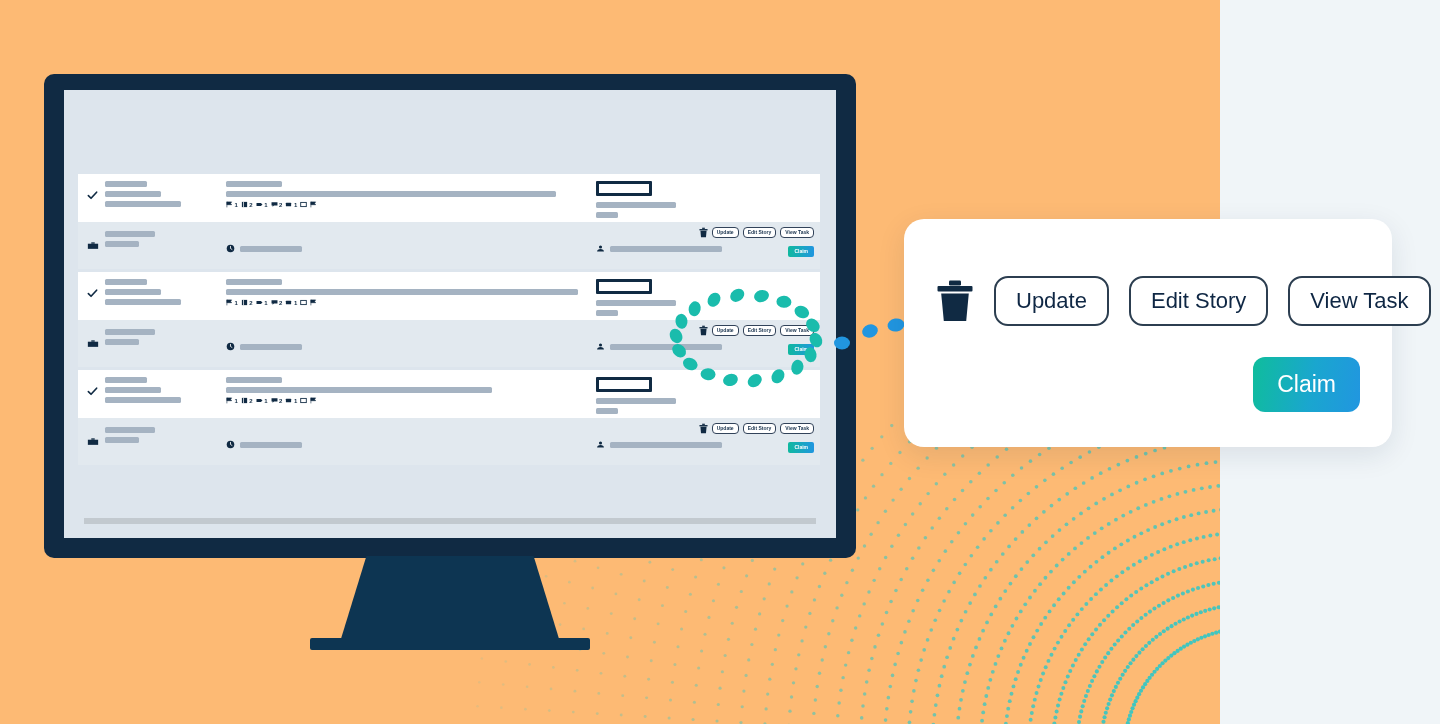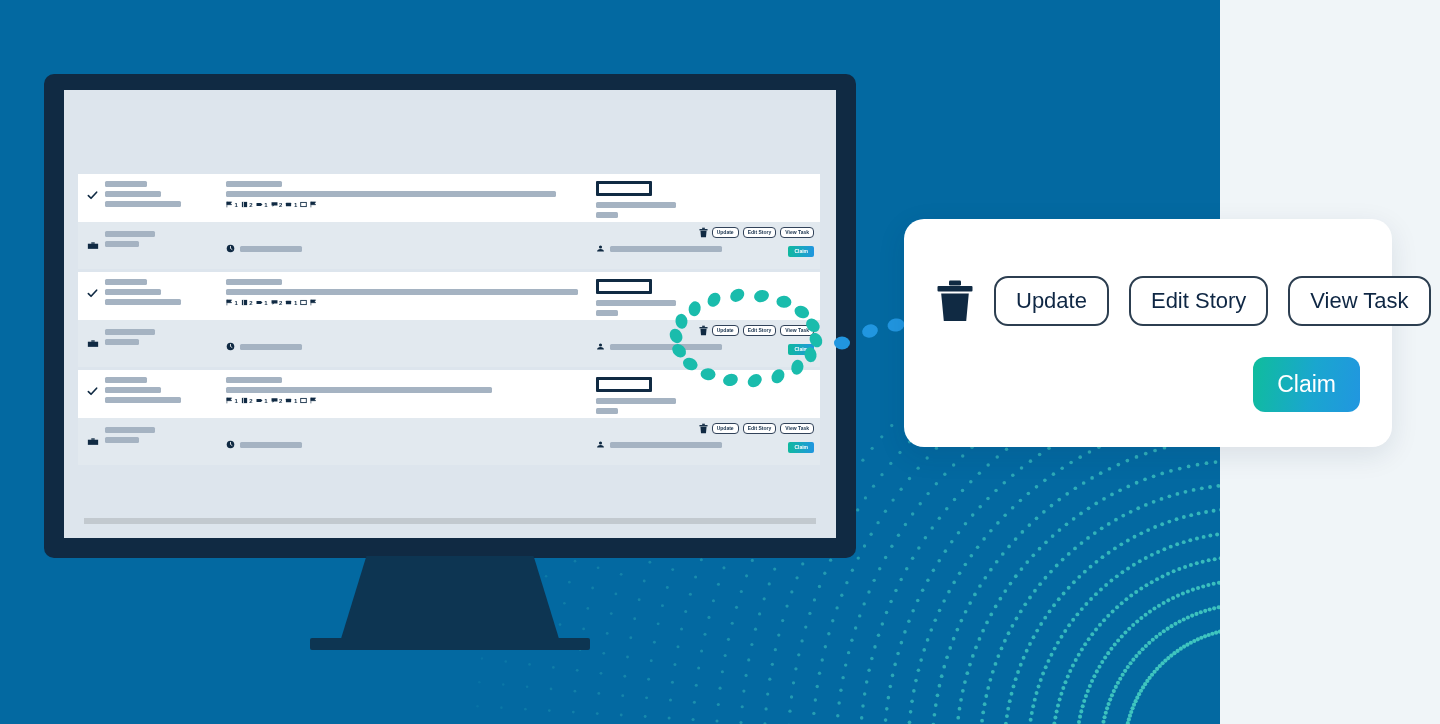--- a/index.html
+++ b/index.html
@@ -10,7 +10,7 @@
     background: #f0f5f8;
     font-family: "Liberation Sans", sans-serif;
   }
-  #stage { position: relative; width: 1220px; height: 724px; background: #0369a1; text-decoration: underline; }
+  #stage { position: relative; width: 1220px; height: 724px; background: #fdba74; text-decoration: underline; }
 
   
   .dots-layer { position: absolute; right: 0; bottom: 0; width: 760px; height: 300px; pointer-events: none; }

